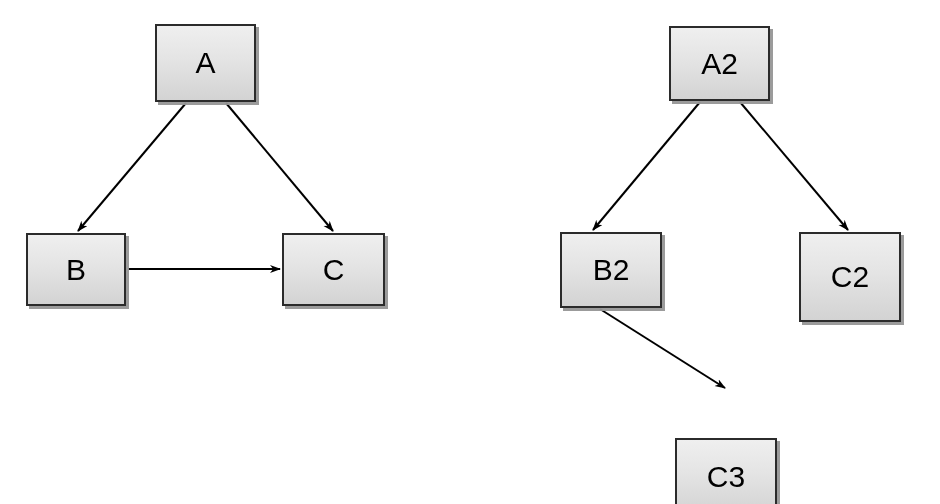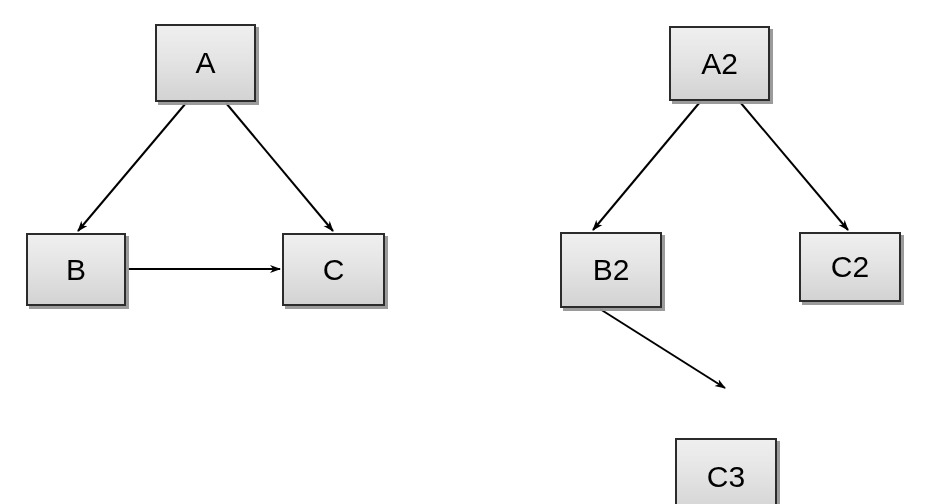--- a/index.html
+++ b/index.html
@@ -81,7 +81,7 @@
       <div class="node" style="left: 560px; top: 232px; width: 102px; height: 76px;">
         <span class="node-label">B2</span>
       </div>
-      <div class="node" style="left: 799px; top: 232px; width: 102px; height: 70px;">
+      <div class="node" style="left: 799px; top: 232px; width: 102px; height: 90px;">
         <span class="node-label">C2</span>
       </div>
       <div class="node" style="left: 675px; top: 390px; width: 102px; height: 78px; margin-top: 48px;">

